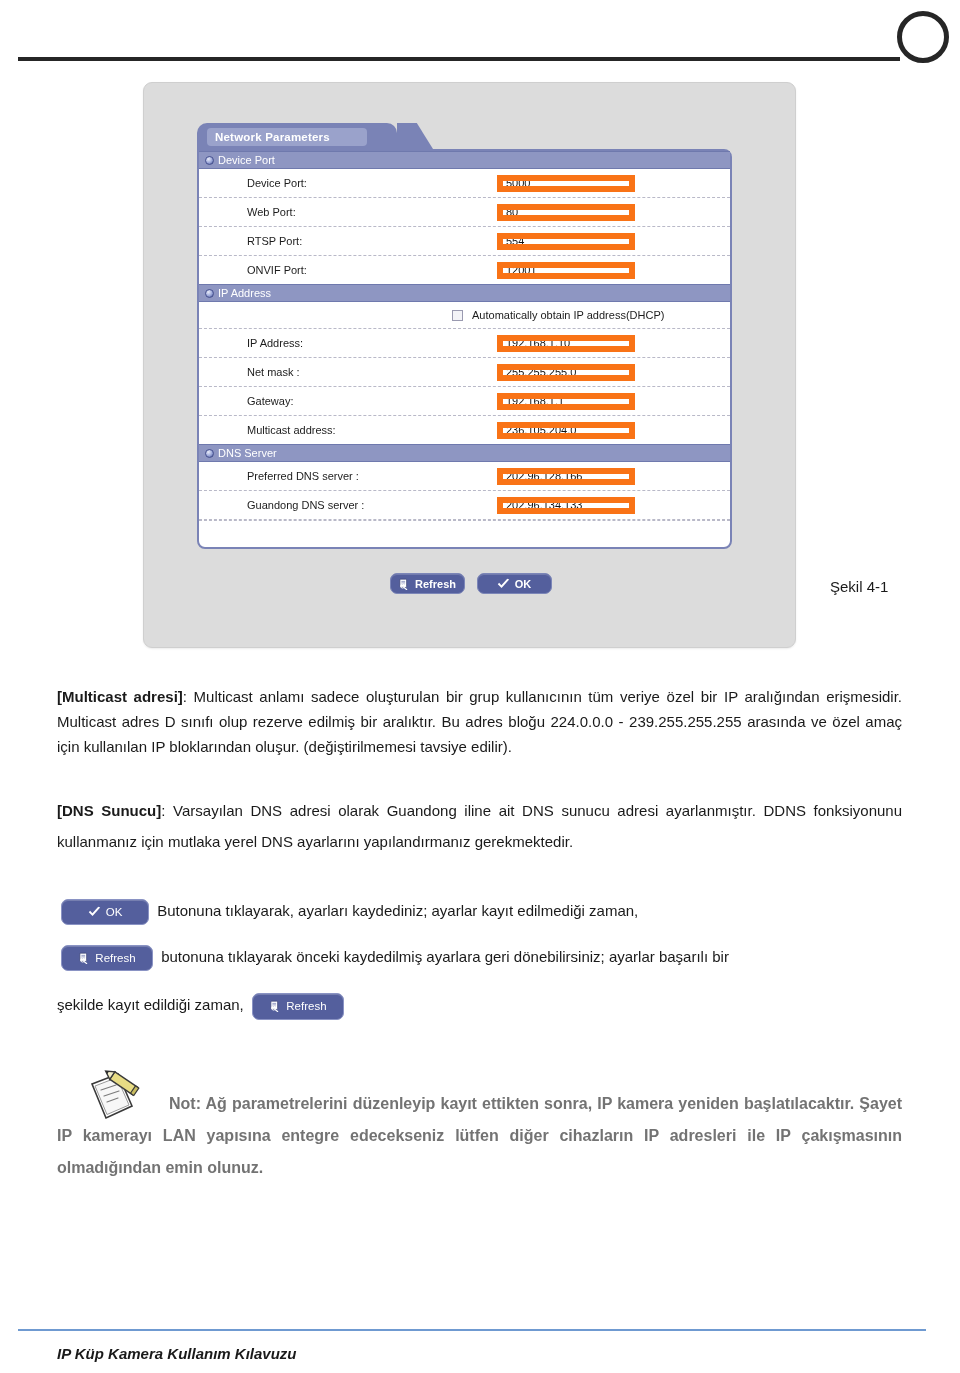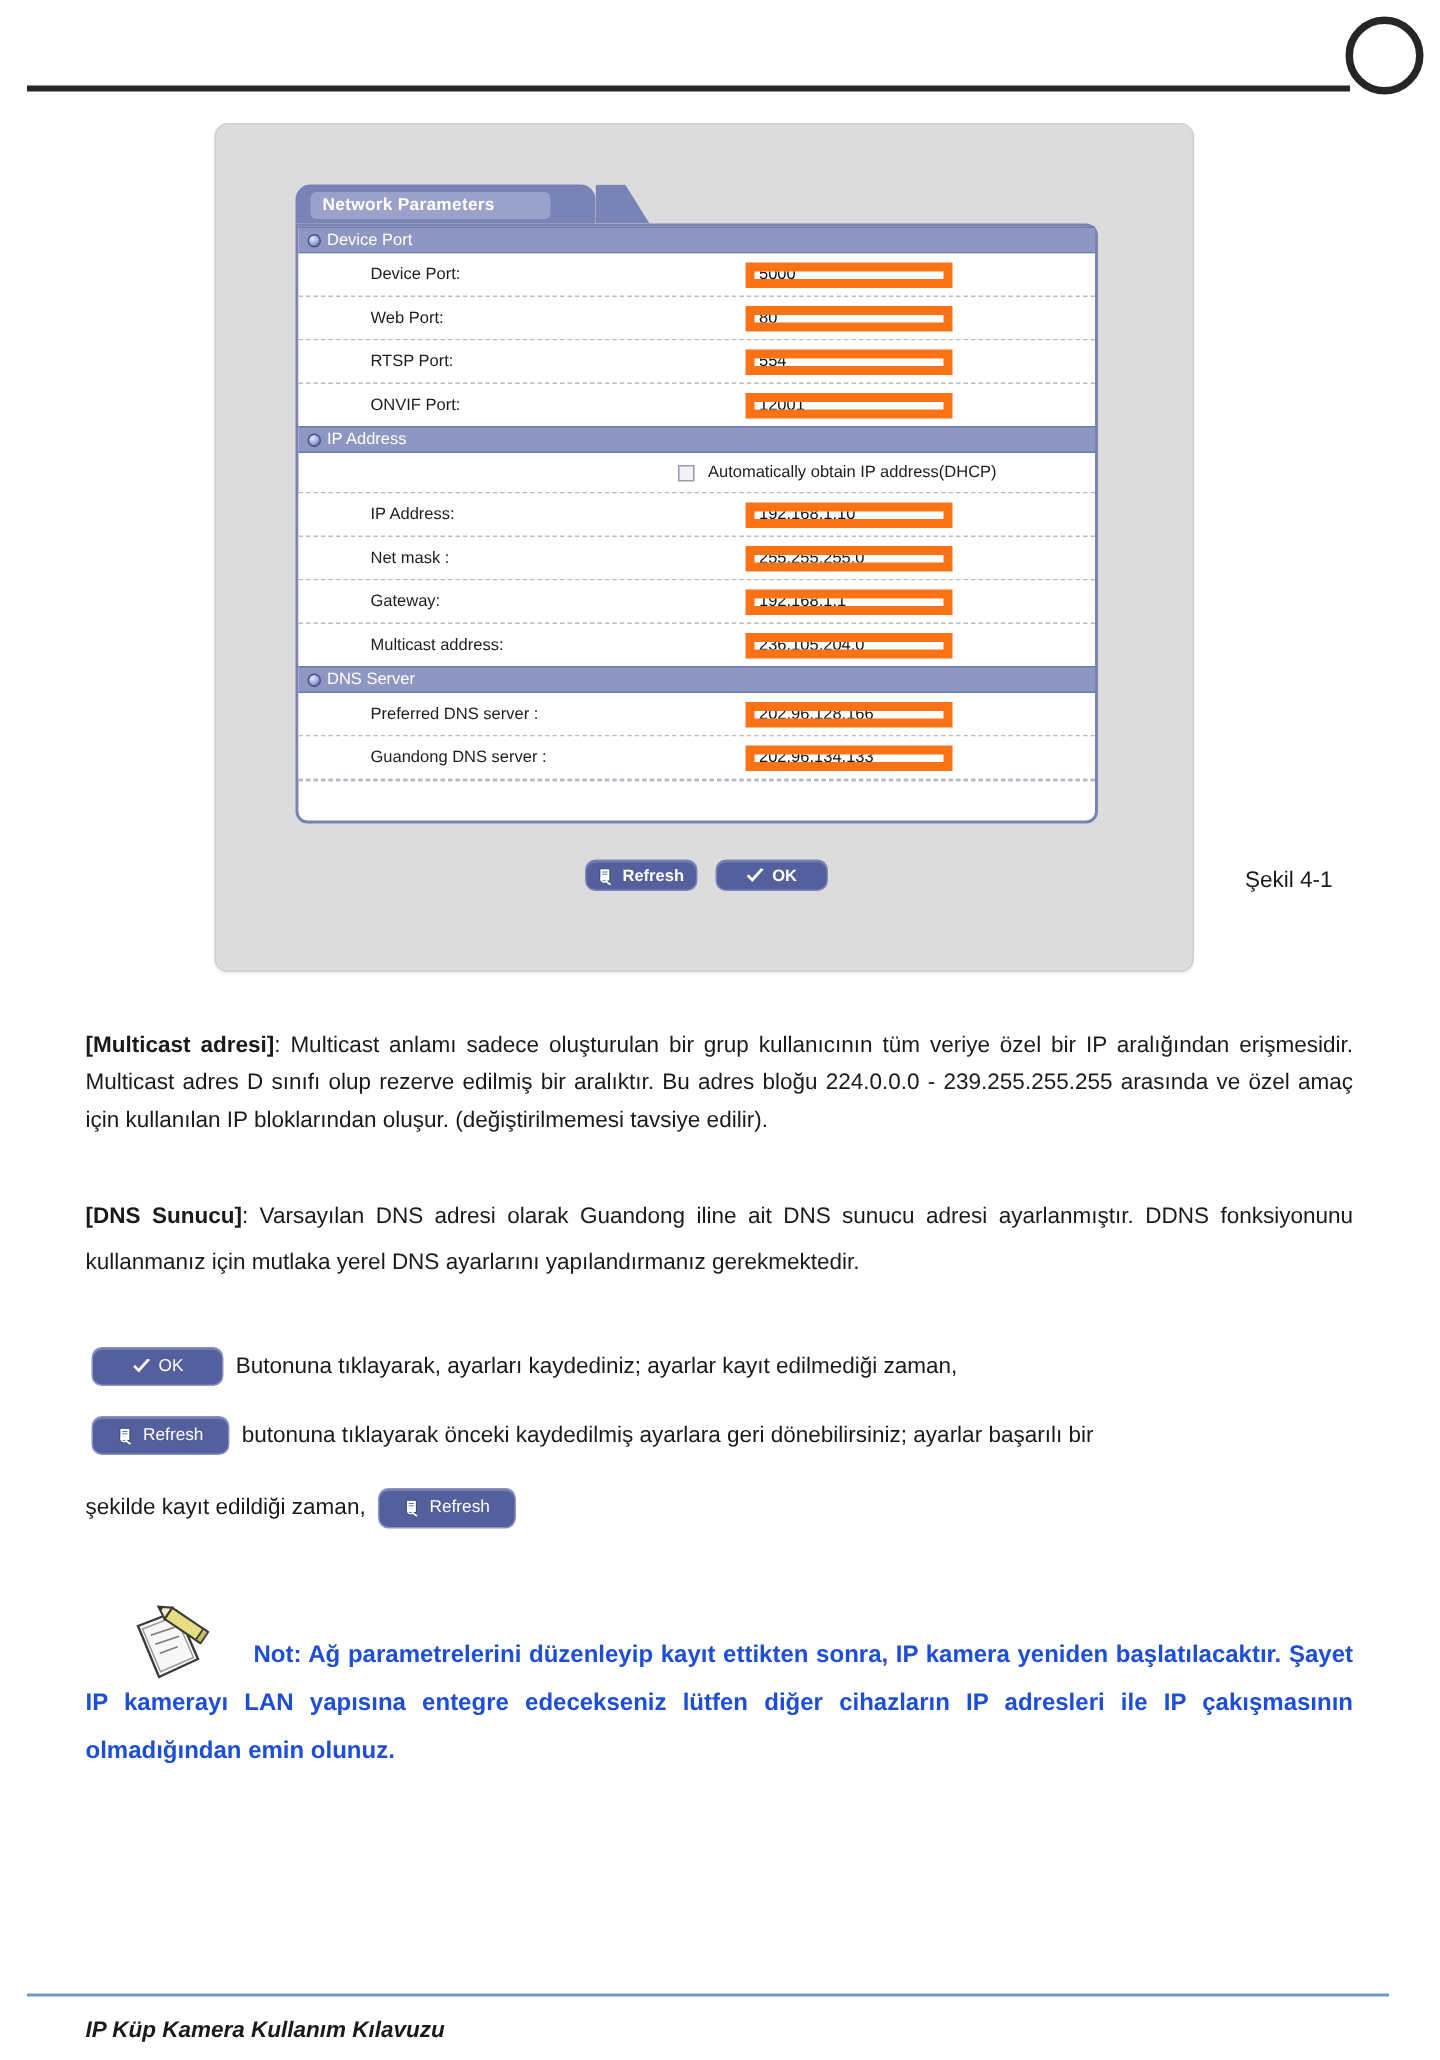--- a/index.html
+++ b/index.html
@@ -111,7 +111,7 @@
   
   .note-icon{position:absolute;left:88px;top:1068px;width:60px;height:55px;}
   .note-block{position:absolute;left:57px;top:1088px;width:845px;}
-  .note-block p{margin:0;font-size:16px;line-height:32px;font-weight:bold;color:#1d4ed8;text-align:justify;}
+  .note-block p{margin:0;font-size:16px;line-height:32px;font-weight:bold;color:#737373;text-align:justify;}
   .note-first-indent{display:inline-block;width:112px;}
 
   

